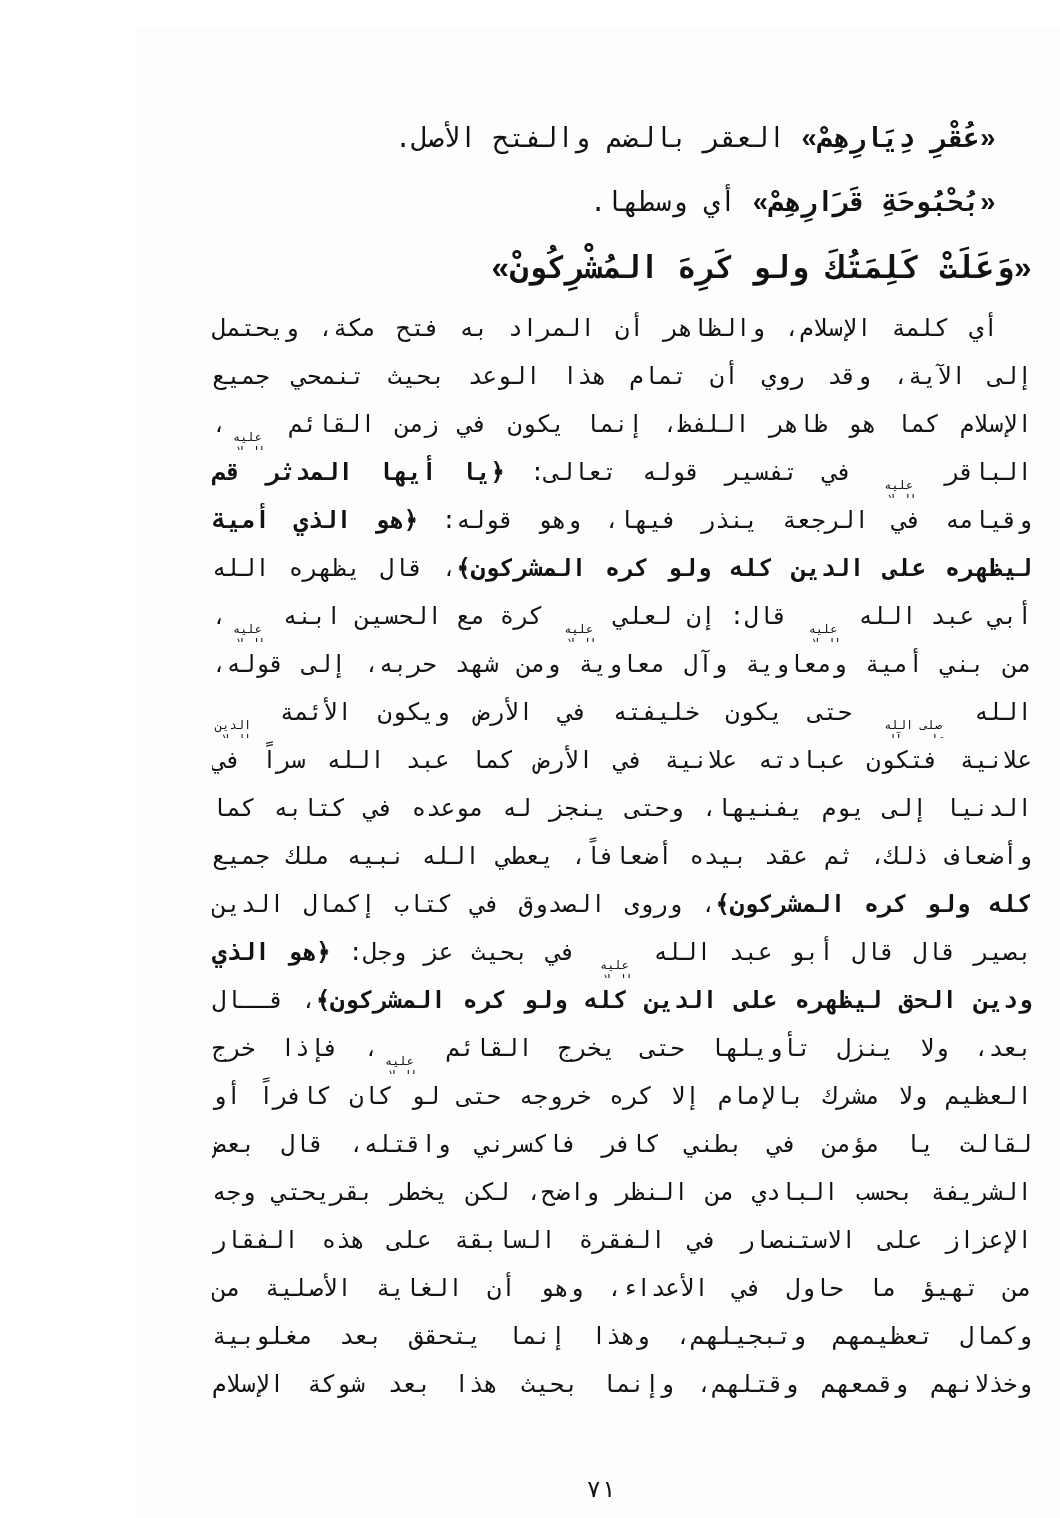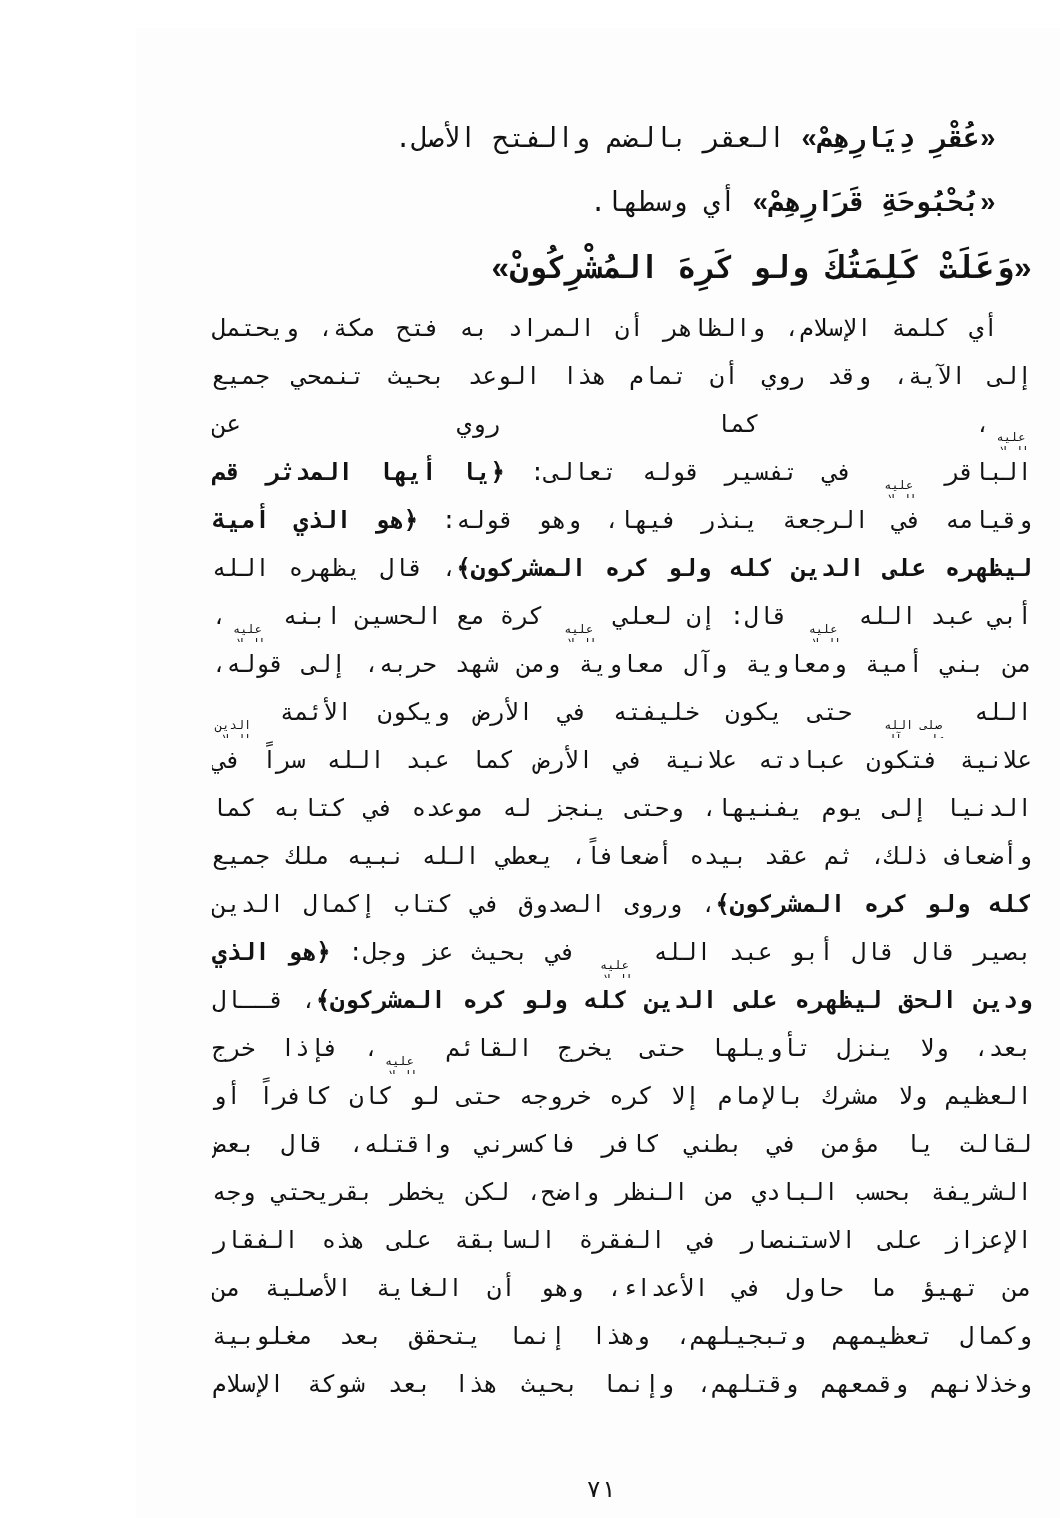--- a/index.html
+++ b/index.html
@@ -105,7 +105,7 @@
     <div class="body-lines">
         <div class="bline indent"><span class="plain">أي كلمة الإسلام، والظاهر أن المراد به فتح مكة، ويحتمل الأعم، وهذا إشارة</span></div>
         <div class="bline"><span class="plain">إلى الآية، وقد روي أن تمام هذا الوعد بحيث تنمحي جميع الأديان ولا يبقى إلا دين</span></div>
-        <div class="bline"><span class="honorific">
+        <div class="bline"><span class="plain">الإسلام كما هو ظاهر اللفظ، إنما يكون في زمن القائم </span><span class="honorific">
             <span>عليه</span>
             <span>السلام</span>
           </span><span class="plain">، كما روي عن</span></div>

